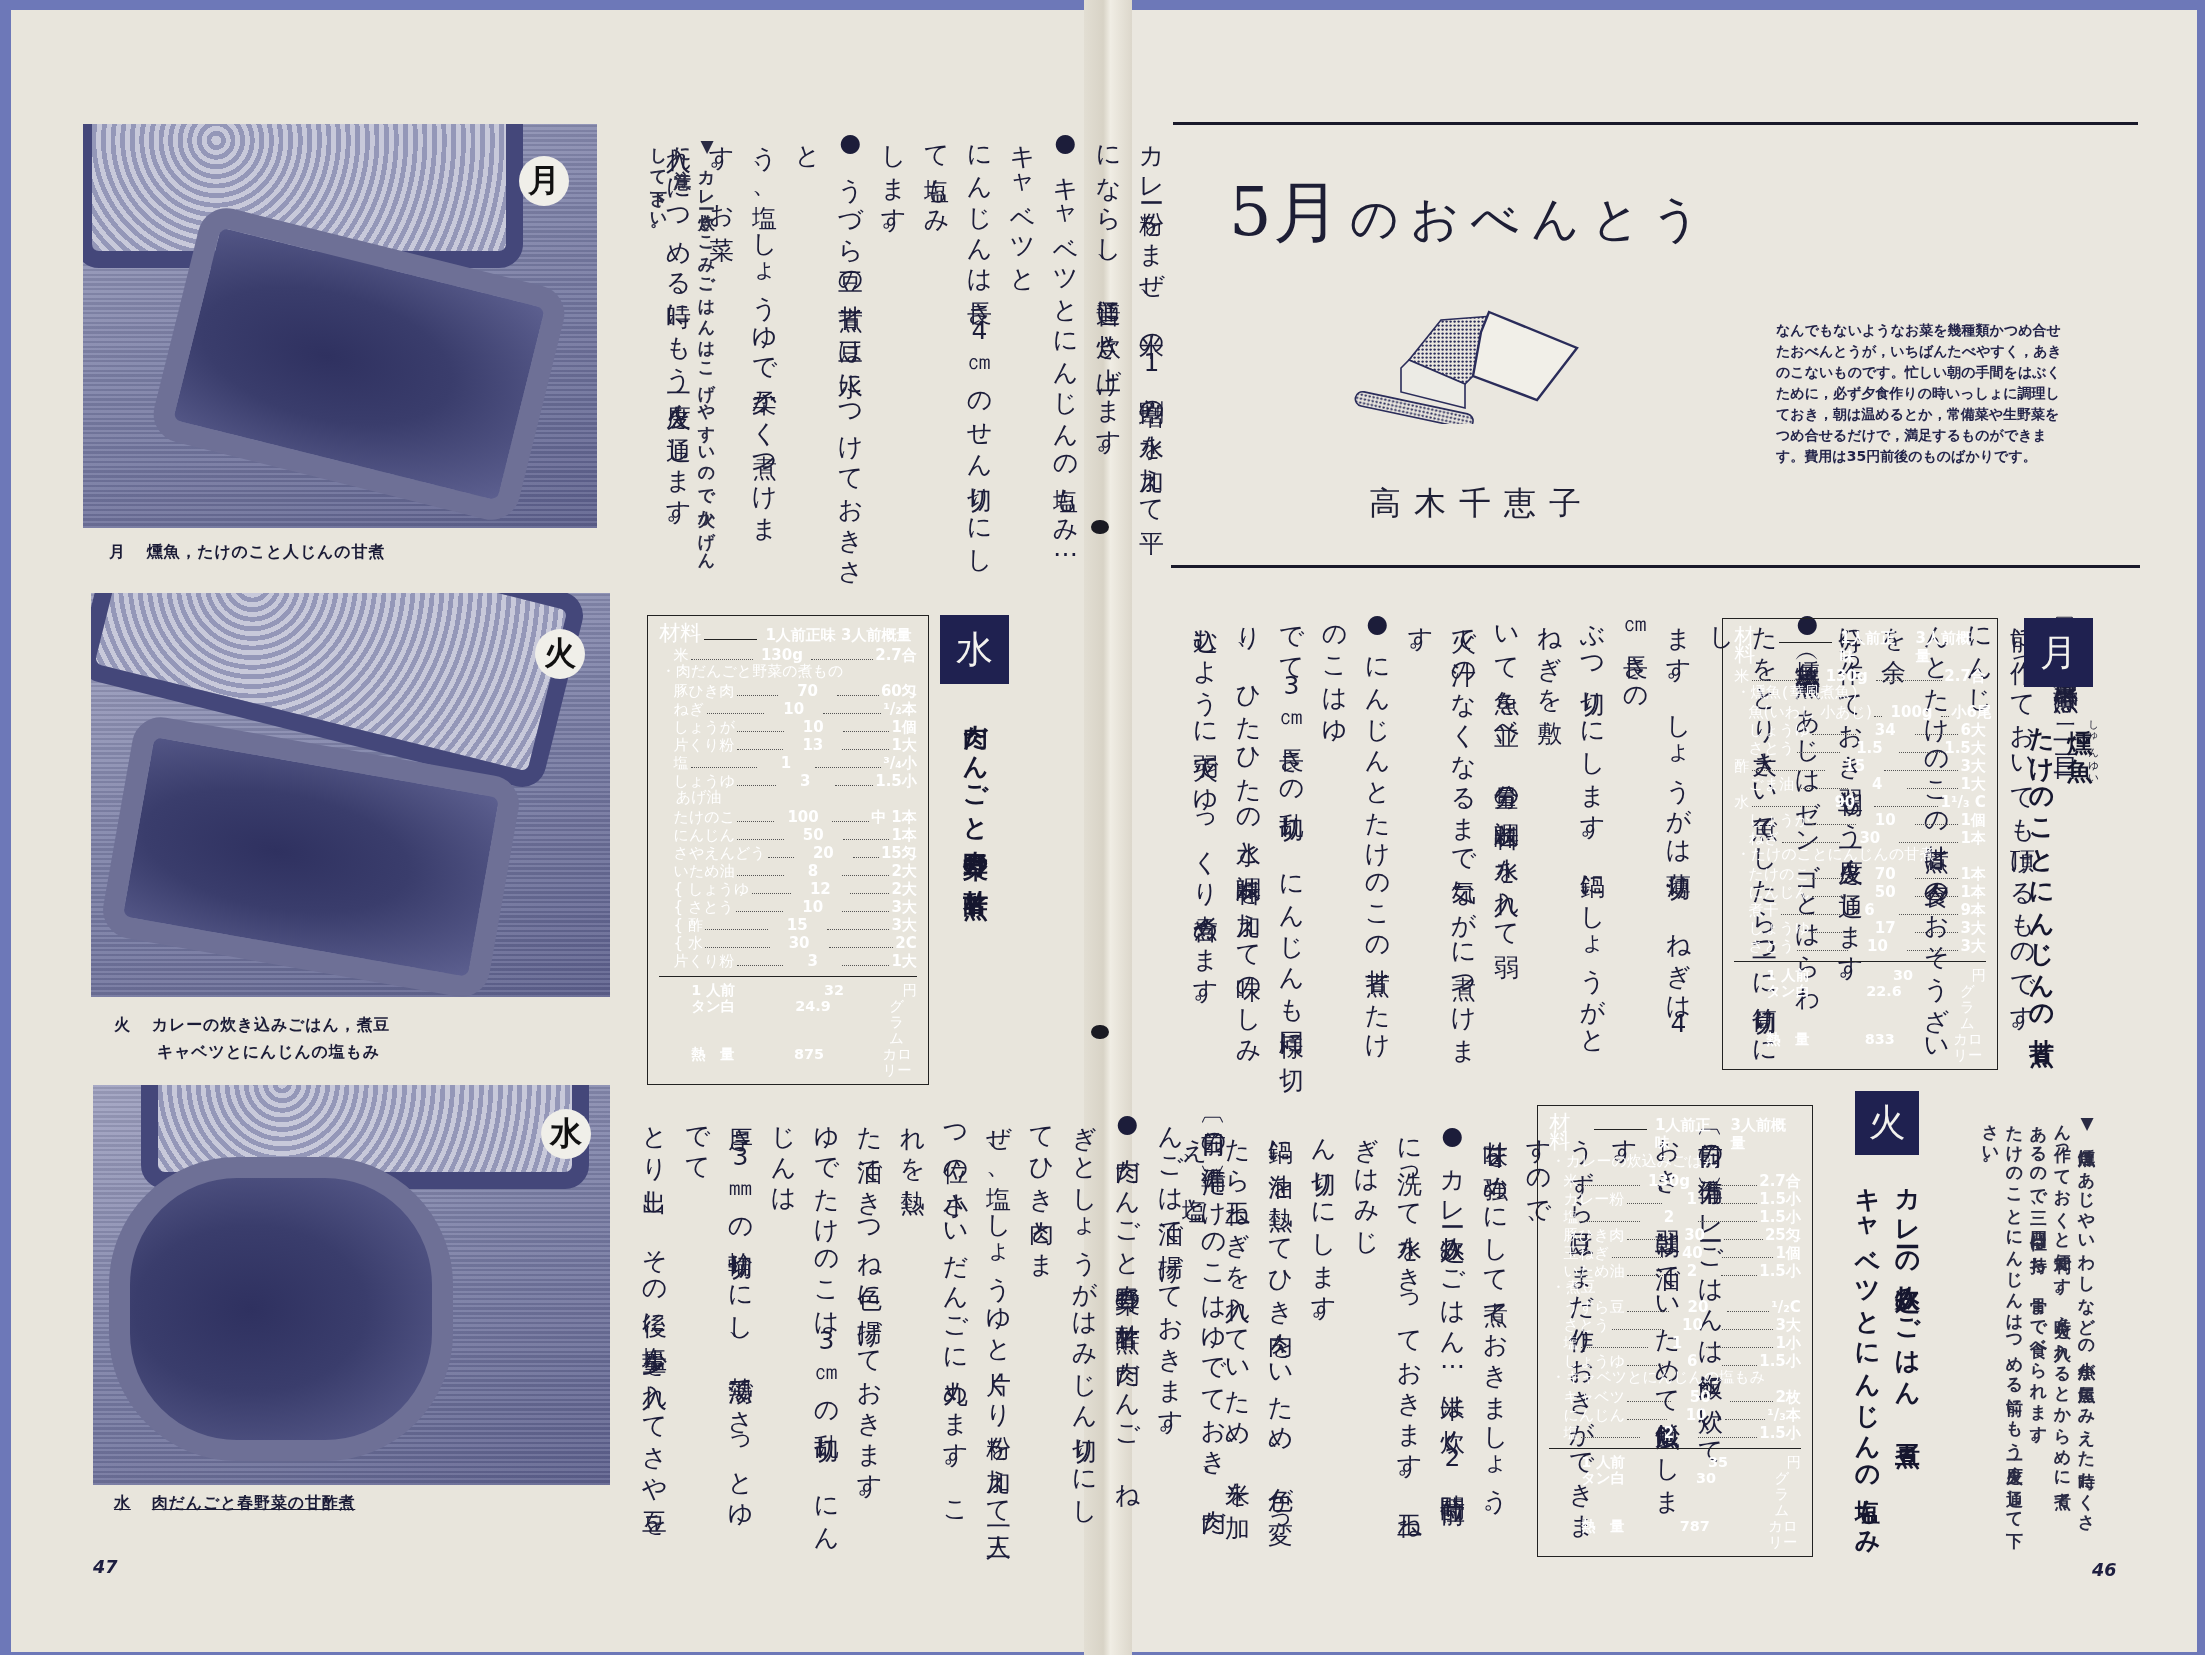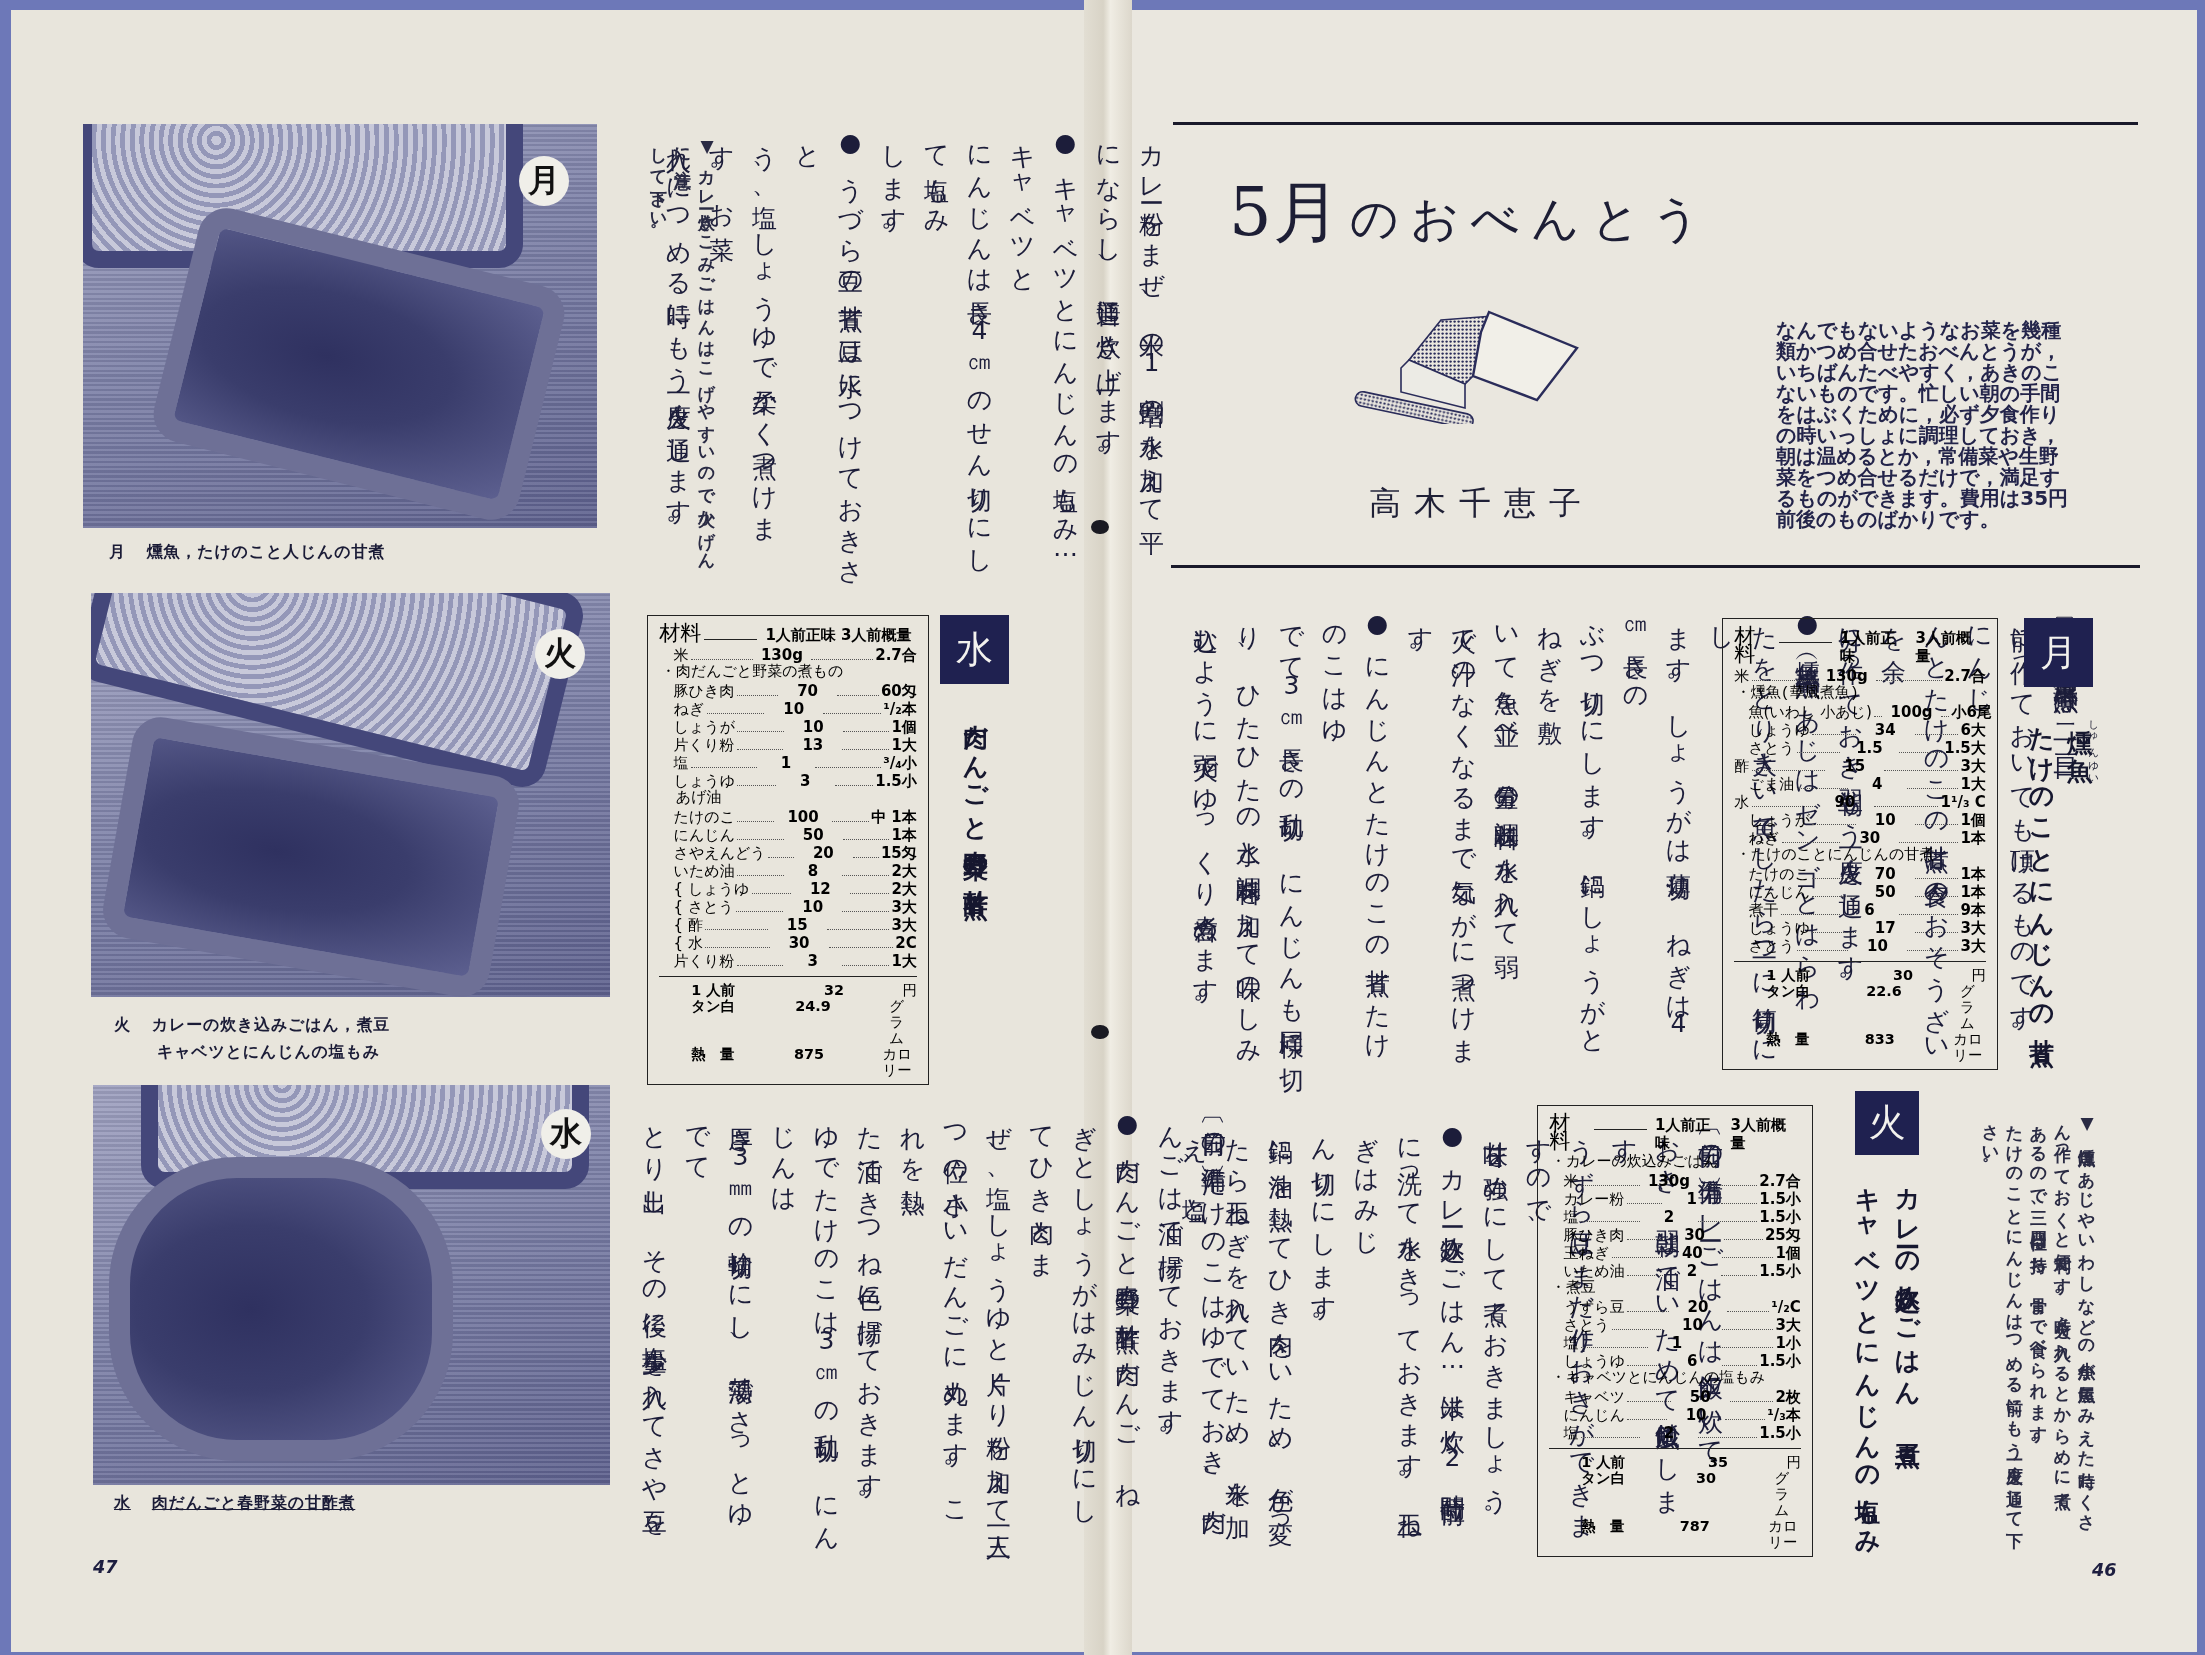--- a/index.html
+++ b/index.html
@@ -86,7 +86,7 @@
   .title .big { font-size: 67px; font-family: "DejaVu Serif", serif; letter-spacing: 1.6px; }
   .title .small { font-size: 48px; font-family: Liberation Mono, monospace; letter-spacing: 11.2px; margin-left: 8px; }
   .author { position: absolute; left: 1369px; top: 482px; font-size: 32px; letter-spacing: 13px; font-family: "DejaVu Serif", serif; color: #1f2036; }
-  .intro { position: absolute; left: 1776px; top: 320px; width: 296px; font-size: 20px; line-height: 21px; font-weight: bold; color: #23244a; }
+  .intro { position: absolute; left: 1776px; top: 320px; width: 296px; font-size: 14px; line-height: 21px; font-weight: bold; color: #23244a; }
 </style>
 </head>
 <body>

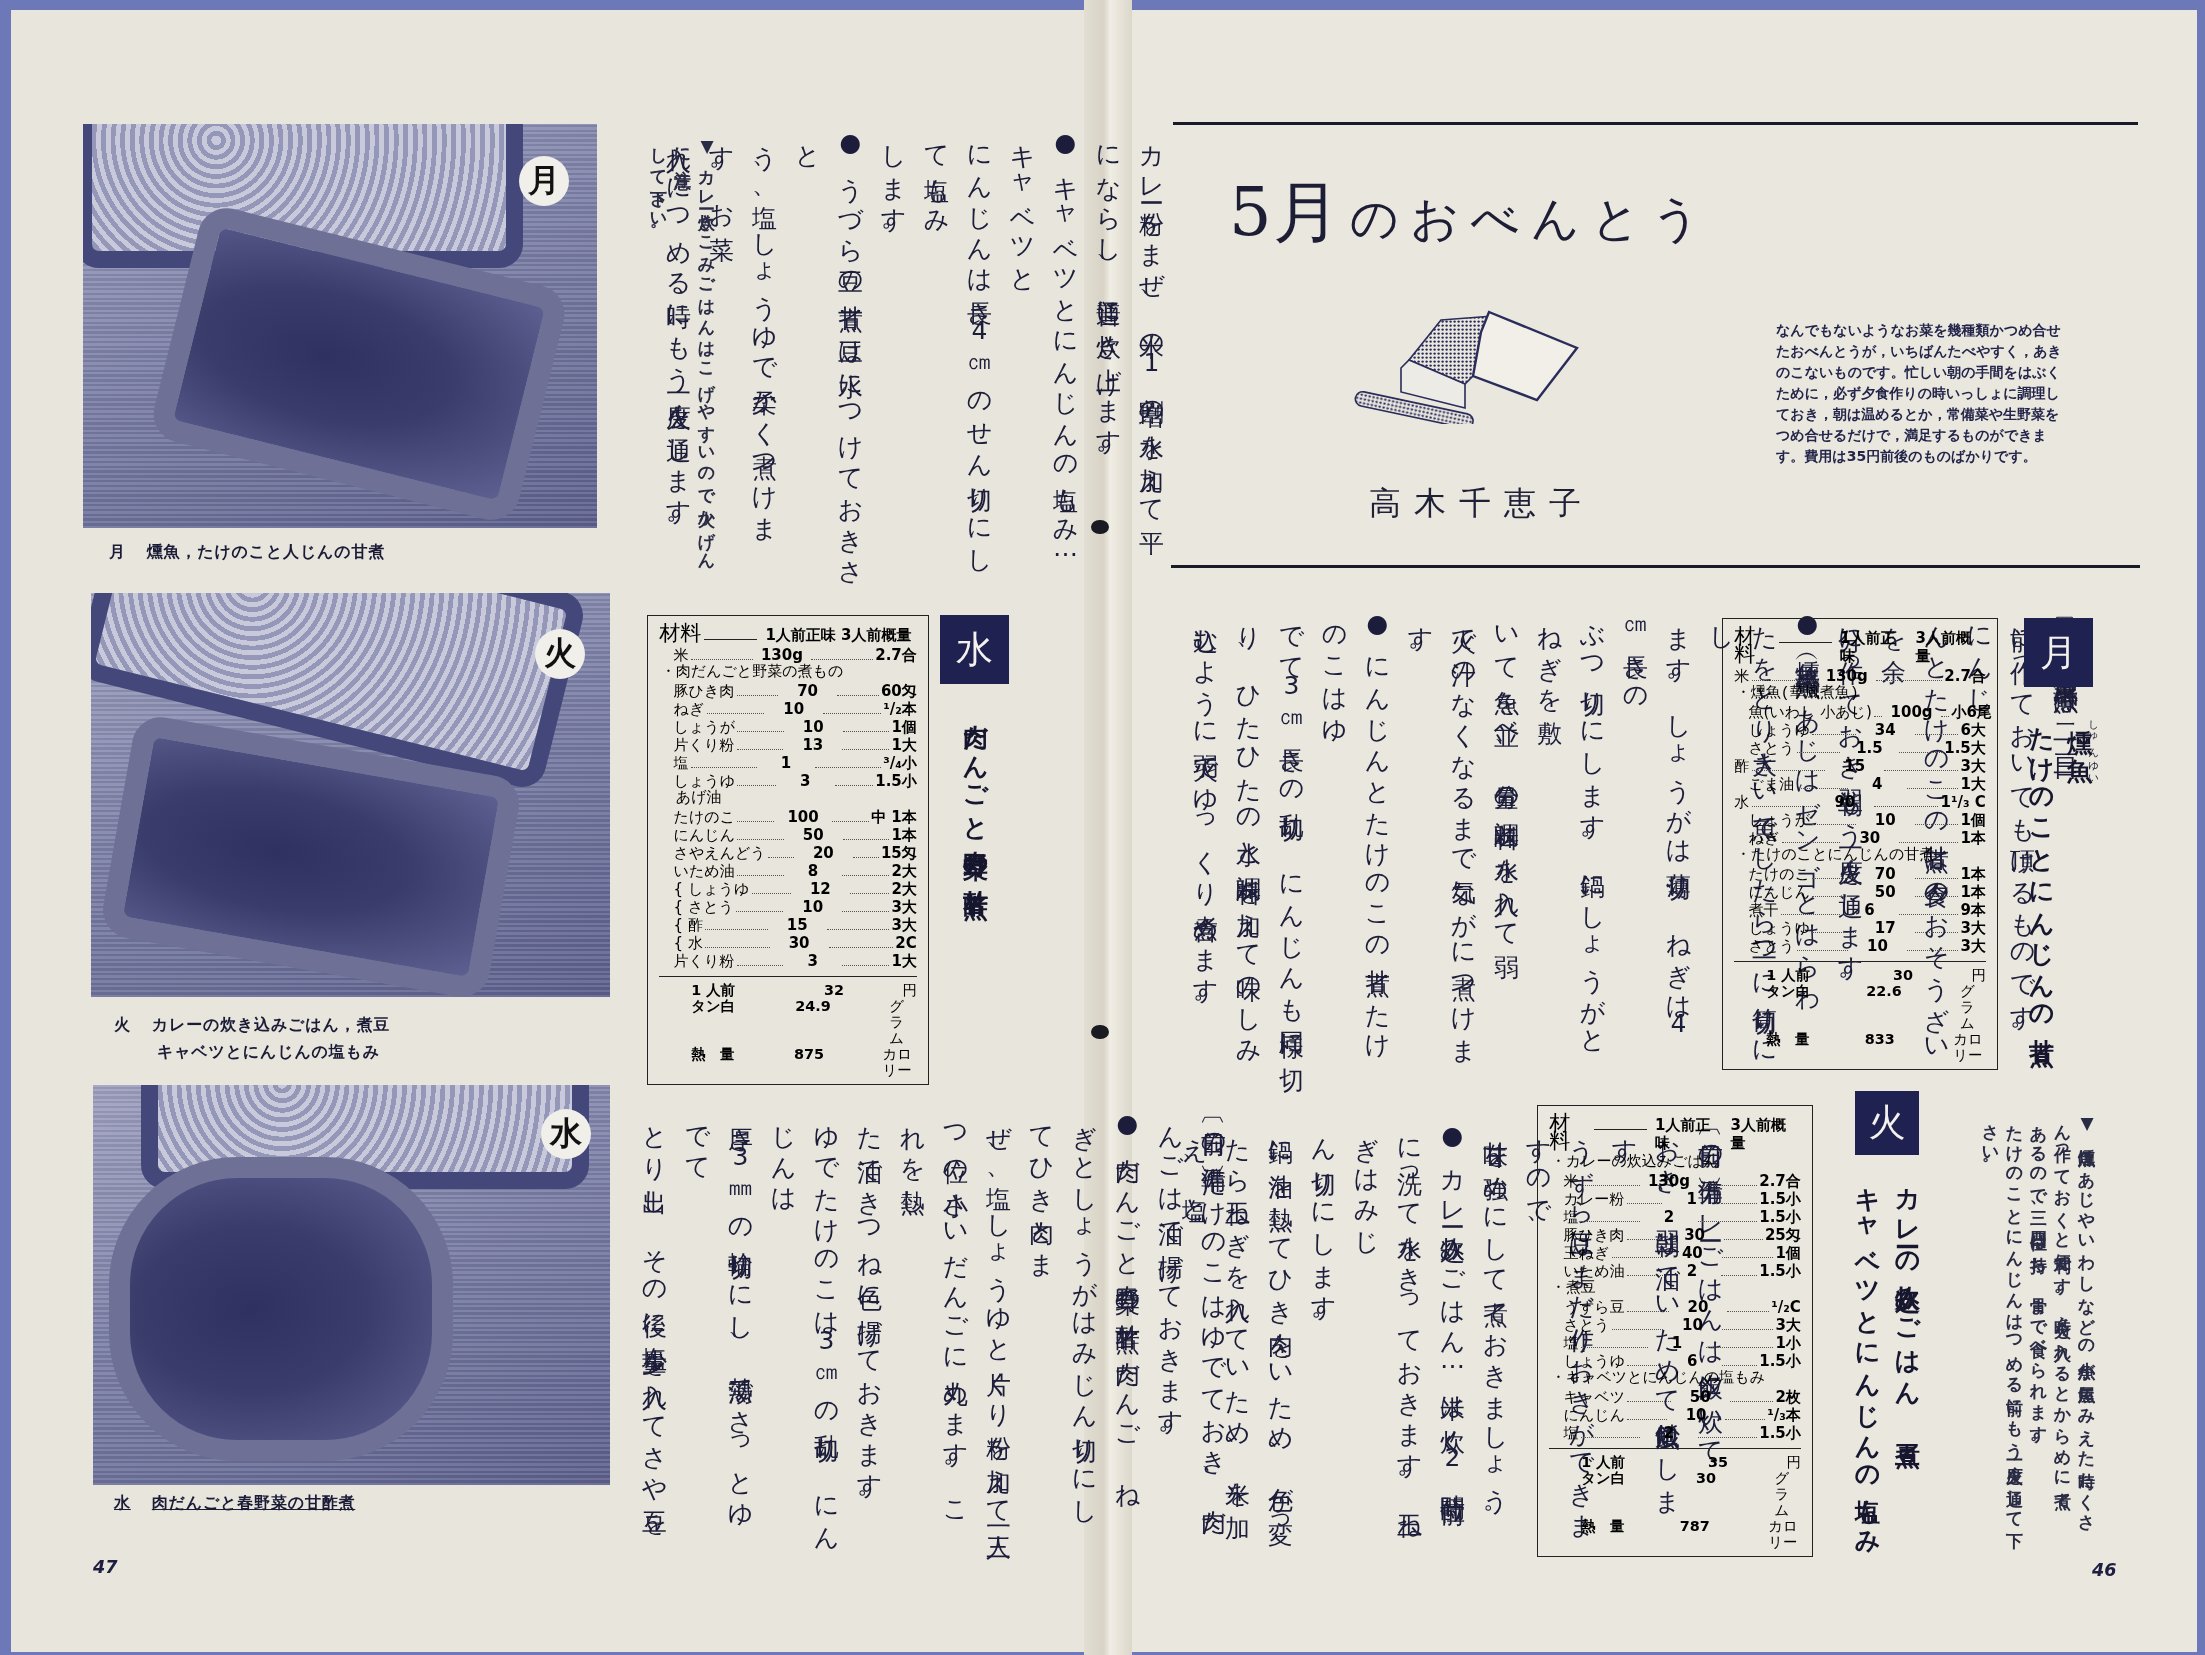--- a/index.html
+++ b/index.html
@@ -56,7 +56,7 @@
   .recipe-table {
     position: absolute; border-left: 1.6px solid #222; border-right: 1.6px solid #222;
     border-top: 1.6px solid #222; border-bottom: 1.6px solid #222;
-    padding: 8px 11.2px 6.4px 11.2px; font-size: 15px; line-height: 18px; color: #000000;
+    padding: 8px 11.2px 6.4px 11.2px; font-size: 15px; line-height: 18px; color: #ffffff;
   }
   .recipe-table .thead { display: flex; align-items: baseline; font-size: 15px; font-weight: bold; margin-bottom: 1.6px; }
   .recipe-table .thead .t1 { font-size: 21px; font-weight: normal; }

